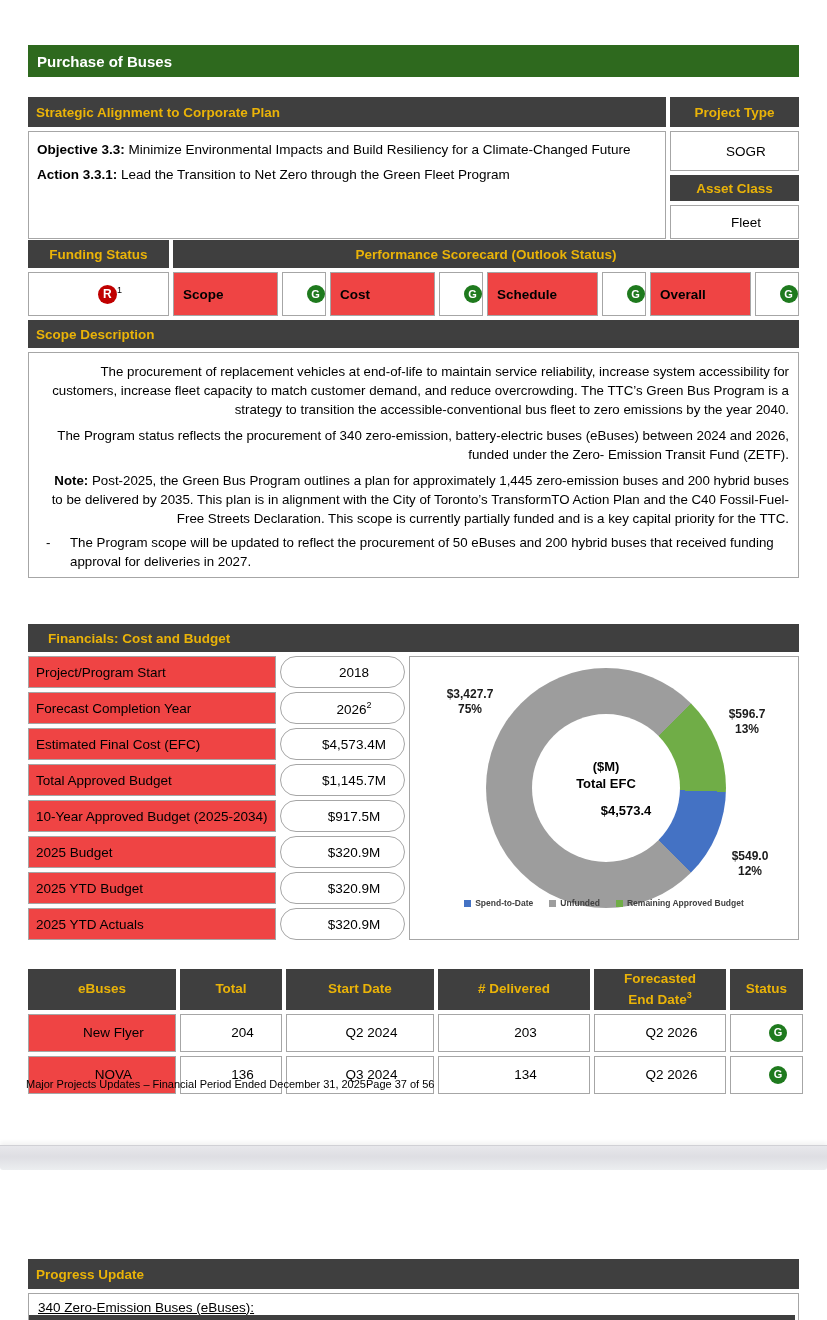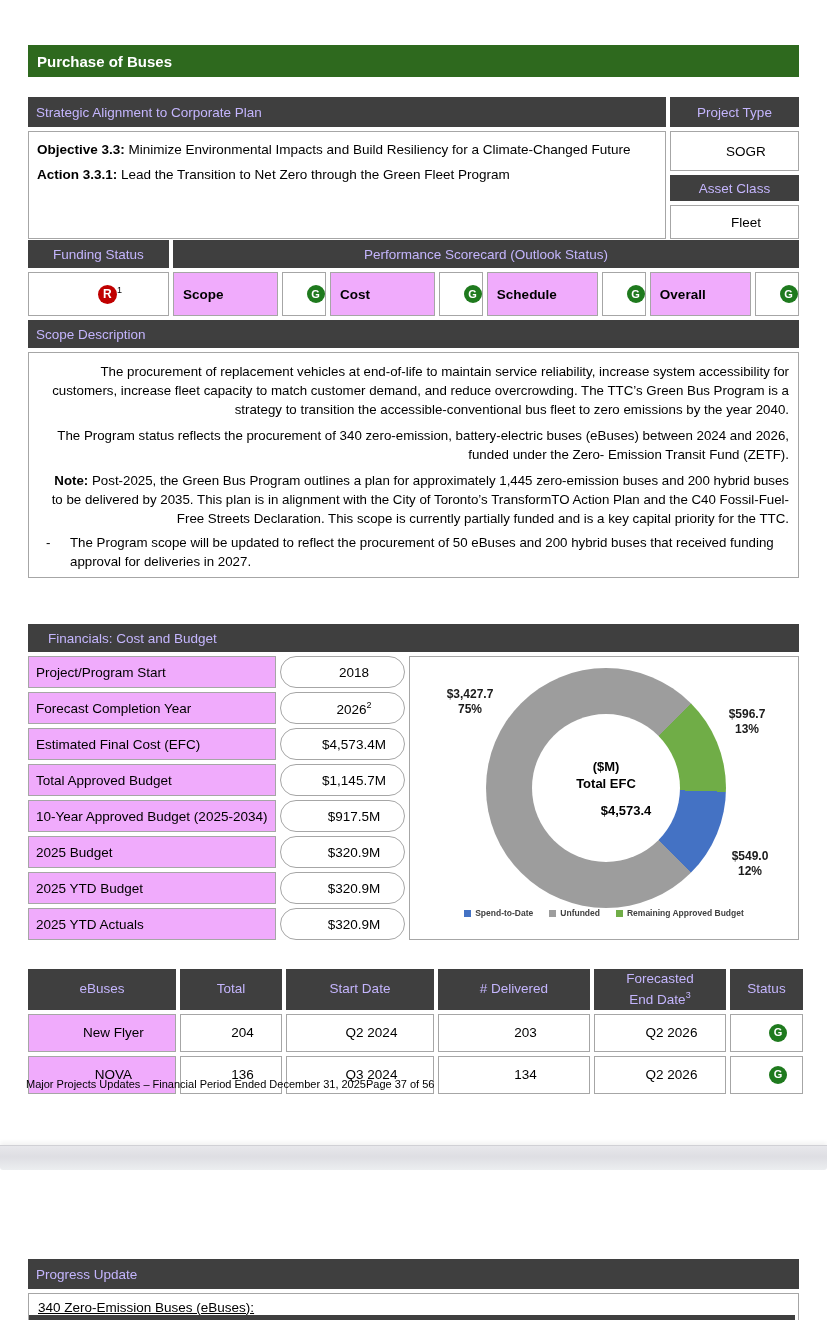--- a/index.html
+++ b/index.html
@@ -13,7 +13,7 @@
   
   table.t{position:absolute;border-collapse:separate;border-spacing:4px;table-layout:fixed;}
   table.t th,table.t td{font-size:13.5px;vertical-align:middle;overflow:hidden;}
-  th.dark{background:#3F3F3F;color:#c4b5fd;font-weight:normal;text-align:left;padding:3px 8px;margin-top:44px;}
+  th.dark{background:#3F3F3F;color:#eab308;font-weight:bold;text-align:left;padding:3px 8px;margin-top:44px;}
   th.dark.ctr{text-align:center;padding:3px 2px;}
   td.cell{border:1px solid #A6A6A6;background:#fff;padding-left:24px;}
   td.gray{background:#f0abfc;}

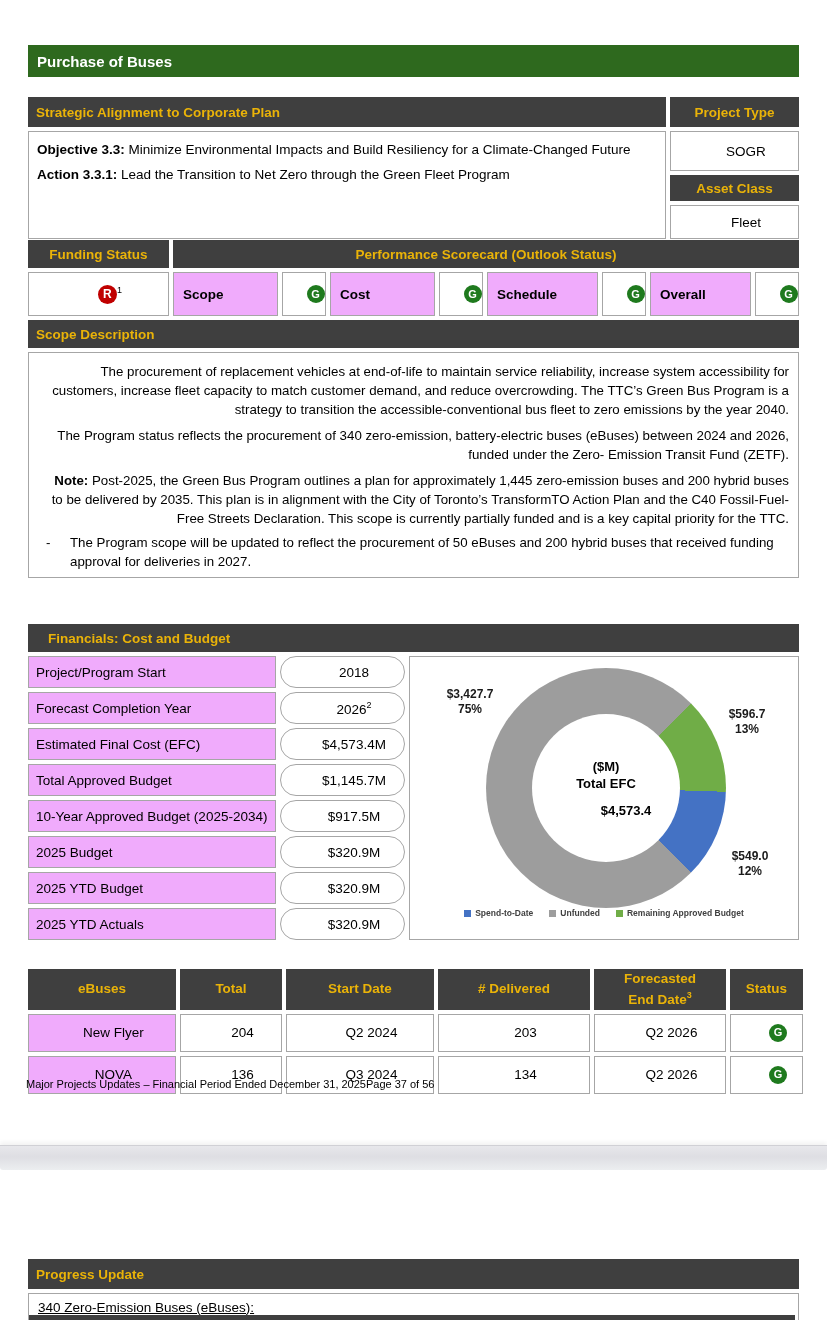--- a/index.html
+++ b/index.html
@@ -16,7 +16,7 @@
   th.dark{background:#3F3F3F;color:#eab308;font-weight:bold;text-align:left;padding:3px 8px;margin-top:44px;}
   th.dark.ctr{text-align:center;padding:3px 2px;}
   td.cell{border:1px solid #A6A6A6;background:#fff;padding-left:24px;}
-  td.gray{background:#f0abfc;}
+  td.gray{background:#ef4444;}
   td.ctr{text-align:center;}
   sup{font-size:9px;}
 

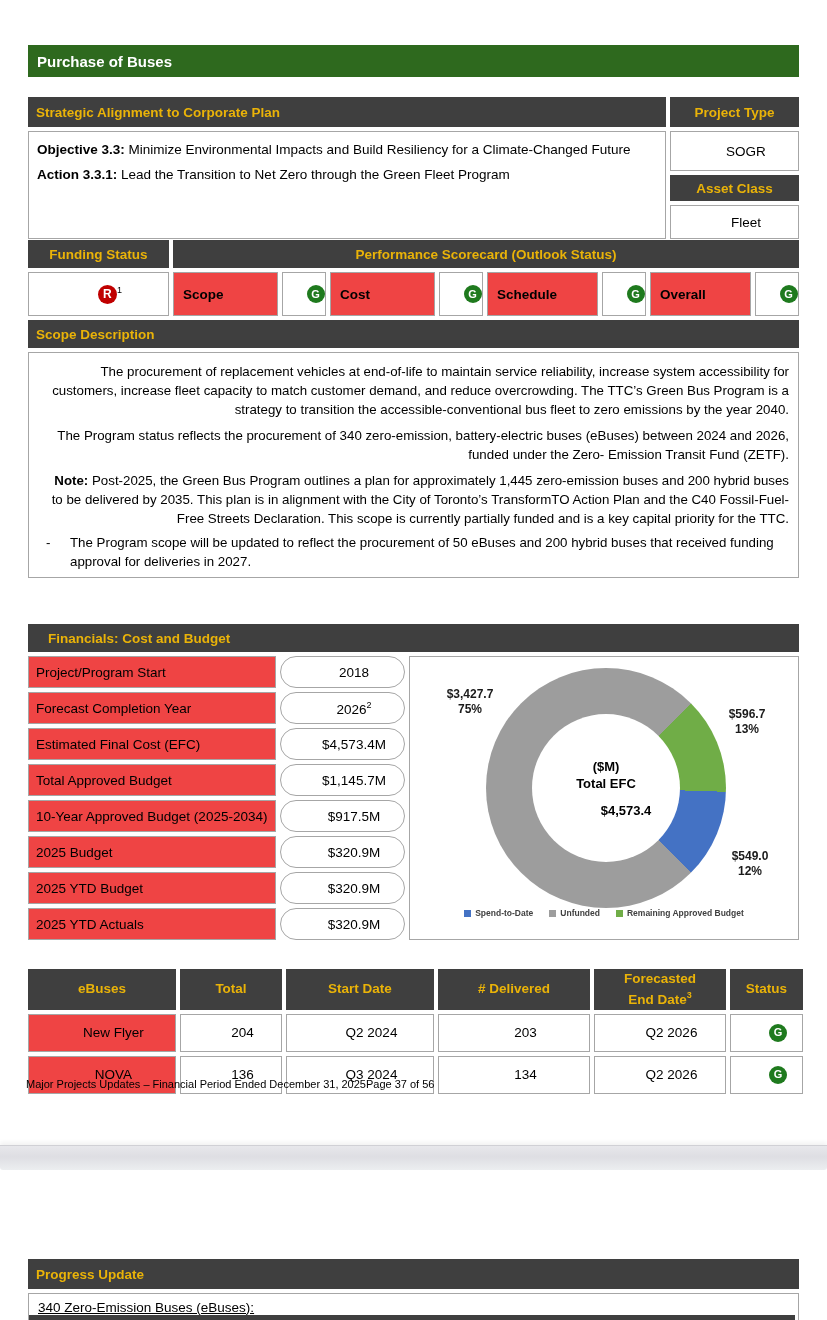--- a/index.html
+++ b/index.html
@@ -66,7 +66,7 @@
   .sl-75{left:4px;top:30px;width:112px;}
   .sl-13{left:296px;top:50px;width:82px;}
   .sl-12{left:298px;top:192px;width:84px;}
-  .legend{position:absolute;left:0;bottom:6px;width:100%;display:flex;justify-content:center;gap:16px;z-index:3;}
+  .legend{position:absolute;left:0;bottom:16px;width:100%;display:flex;justify-content:center;gap:16px;z-index:3;}
   .legend .li{display:flex;align-items:center;gap:4px;font-size:8.5px;font-weight:bold;color:#404040;}
   .legend .sw{width:7px;height:7px;display:inline-block;}
 

